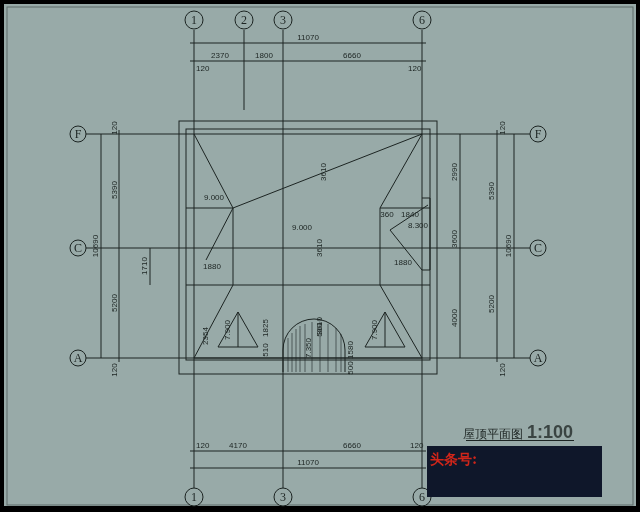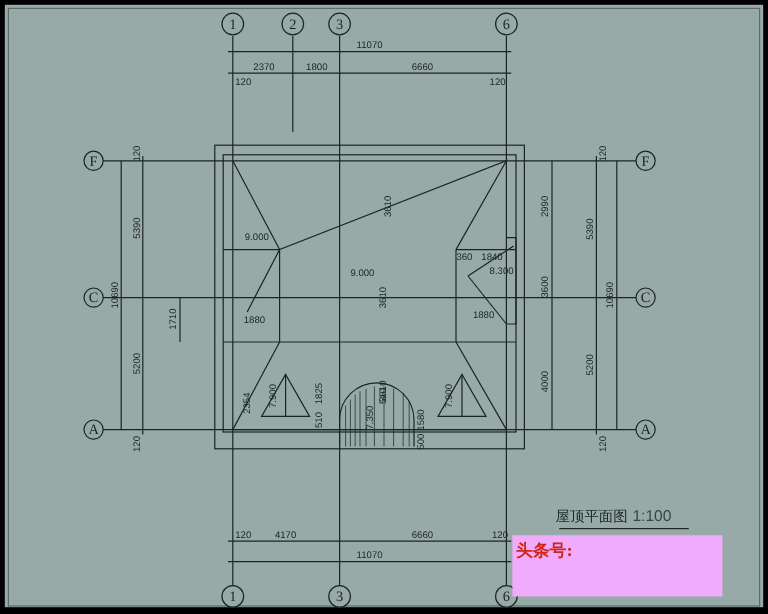--- a/index.html
+++ b/index.html
@@ -9,7 +9,7 @@
   .t{font-family:"Liberation Sans",sans-serif;font-size:8px;fill:#1c2422;}
   .ax{font-family:"Liberation Serif",serif;font-size:12px;fill:#1c2422;}
   #title-block{position:absolute;left:463px;top:422px;font-family:"DejaVu Sans",sans-serif;font-size:12px;color:#1c2422;white-space:nowrap;}
-  #title-block .scale{font-family:"Liberation Sans",sans-serif;font-size:13px;color:#3a4442;margin-left:4px;}
+  #title-block .scale{font-family:"Liberation Sans",sans-serif;font-size:18px;color:#3a4442;margin-left:4px;font-weight:bold;}
   #title-underline{position:absolute;left:466px;top:440px;width:108px;height:1px;background:#1c2422;}
   #watermark{position:absolute;left:427px;top:446px;width:175px;height:51px;background:#f0abfc;color:#d0261a;
      font-family:"DejaVu Serif",serif;font-weight:bold;font-size:14px;line-height:22px;padding:2px 0 0 3px;box-sizing:border-box;}

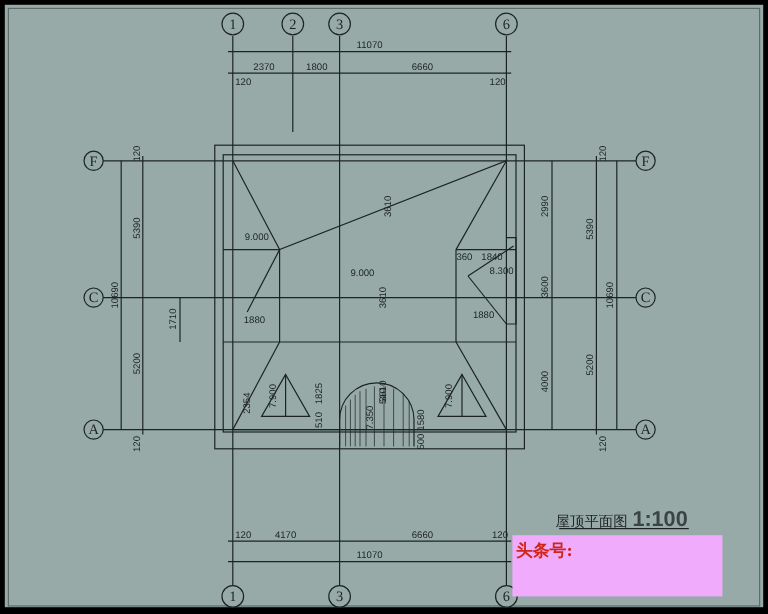--- a/index.html
+++ b/index.html
@@ -11,7 +11,7 @@
   #title-block{position:absolute;left:463px;top:422px;font-family:"DejaVu Sans",sans-serif;font-size:12px;color:#1c2422;white-space:nowrap;}
   #title-block .scale{font-family:"Liberation Sans",sans-serif;font-size:18px;color:#3a4442;margin-left:4px;font-weight:bold;}
   #title-underline{position:absolute;left:466px;top:440px;width:108px;height:1px;background:#1c2422;}
-  #watermark{position:absolute;left:427px;top:446px;width:175px;height:51px;background:#f0abfc;color:#d0261a;
+  #watermark{position:absolute;left:427px;top:446px;width:175px;height:51px;background:#0f172a;color:#d0261a;
      font-family:"DejaVu Serif",serif;font-weight:bold;font-size:14px;line-height:22px;padding:2px 0 0 3px;box-sizing:border-box;}
 </style>
 </head>

